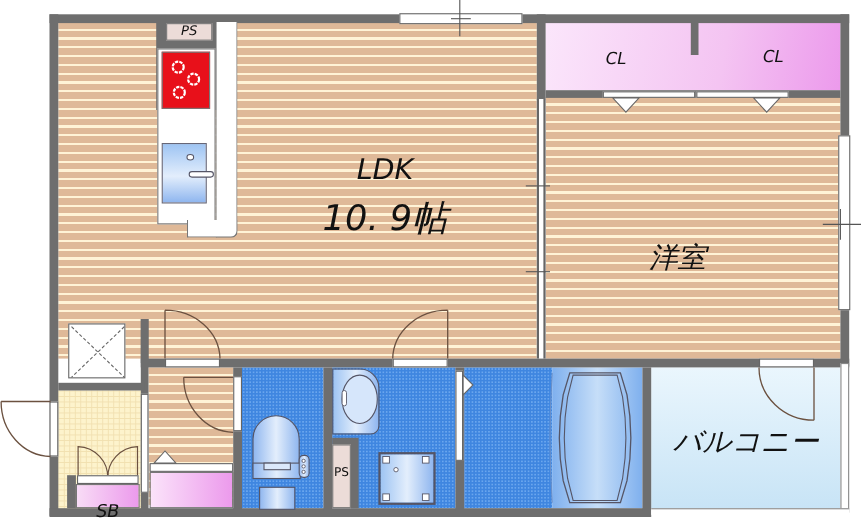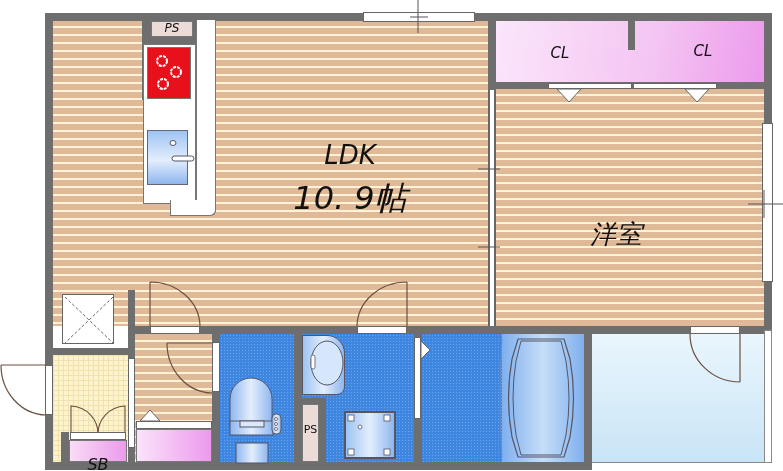--- a/index.html
+++ b/index.html
@@ -200,6 +200,7 @@
   <div class="label" style="left:556px;top:170px;width:120px;font-size:26px;margin-top:47px;">洋室</div>
   <div class="label" style="left:530px;top:44px;width:60px;font-size:15px;">CL</div>
   <div class="label" style="left:673px;top:42px;width:60px;font-size:15px;">CL</div>
+  <div class="label" style="left:597px;top:384px;width:162px;font-size:26px;">バルコニー</div>
 
 </div>
 

